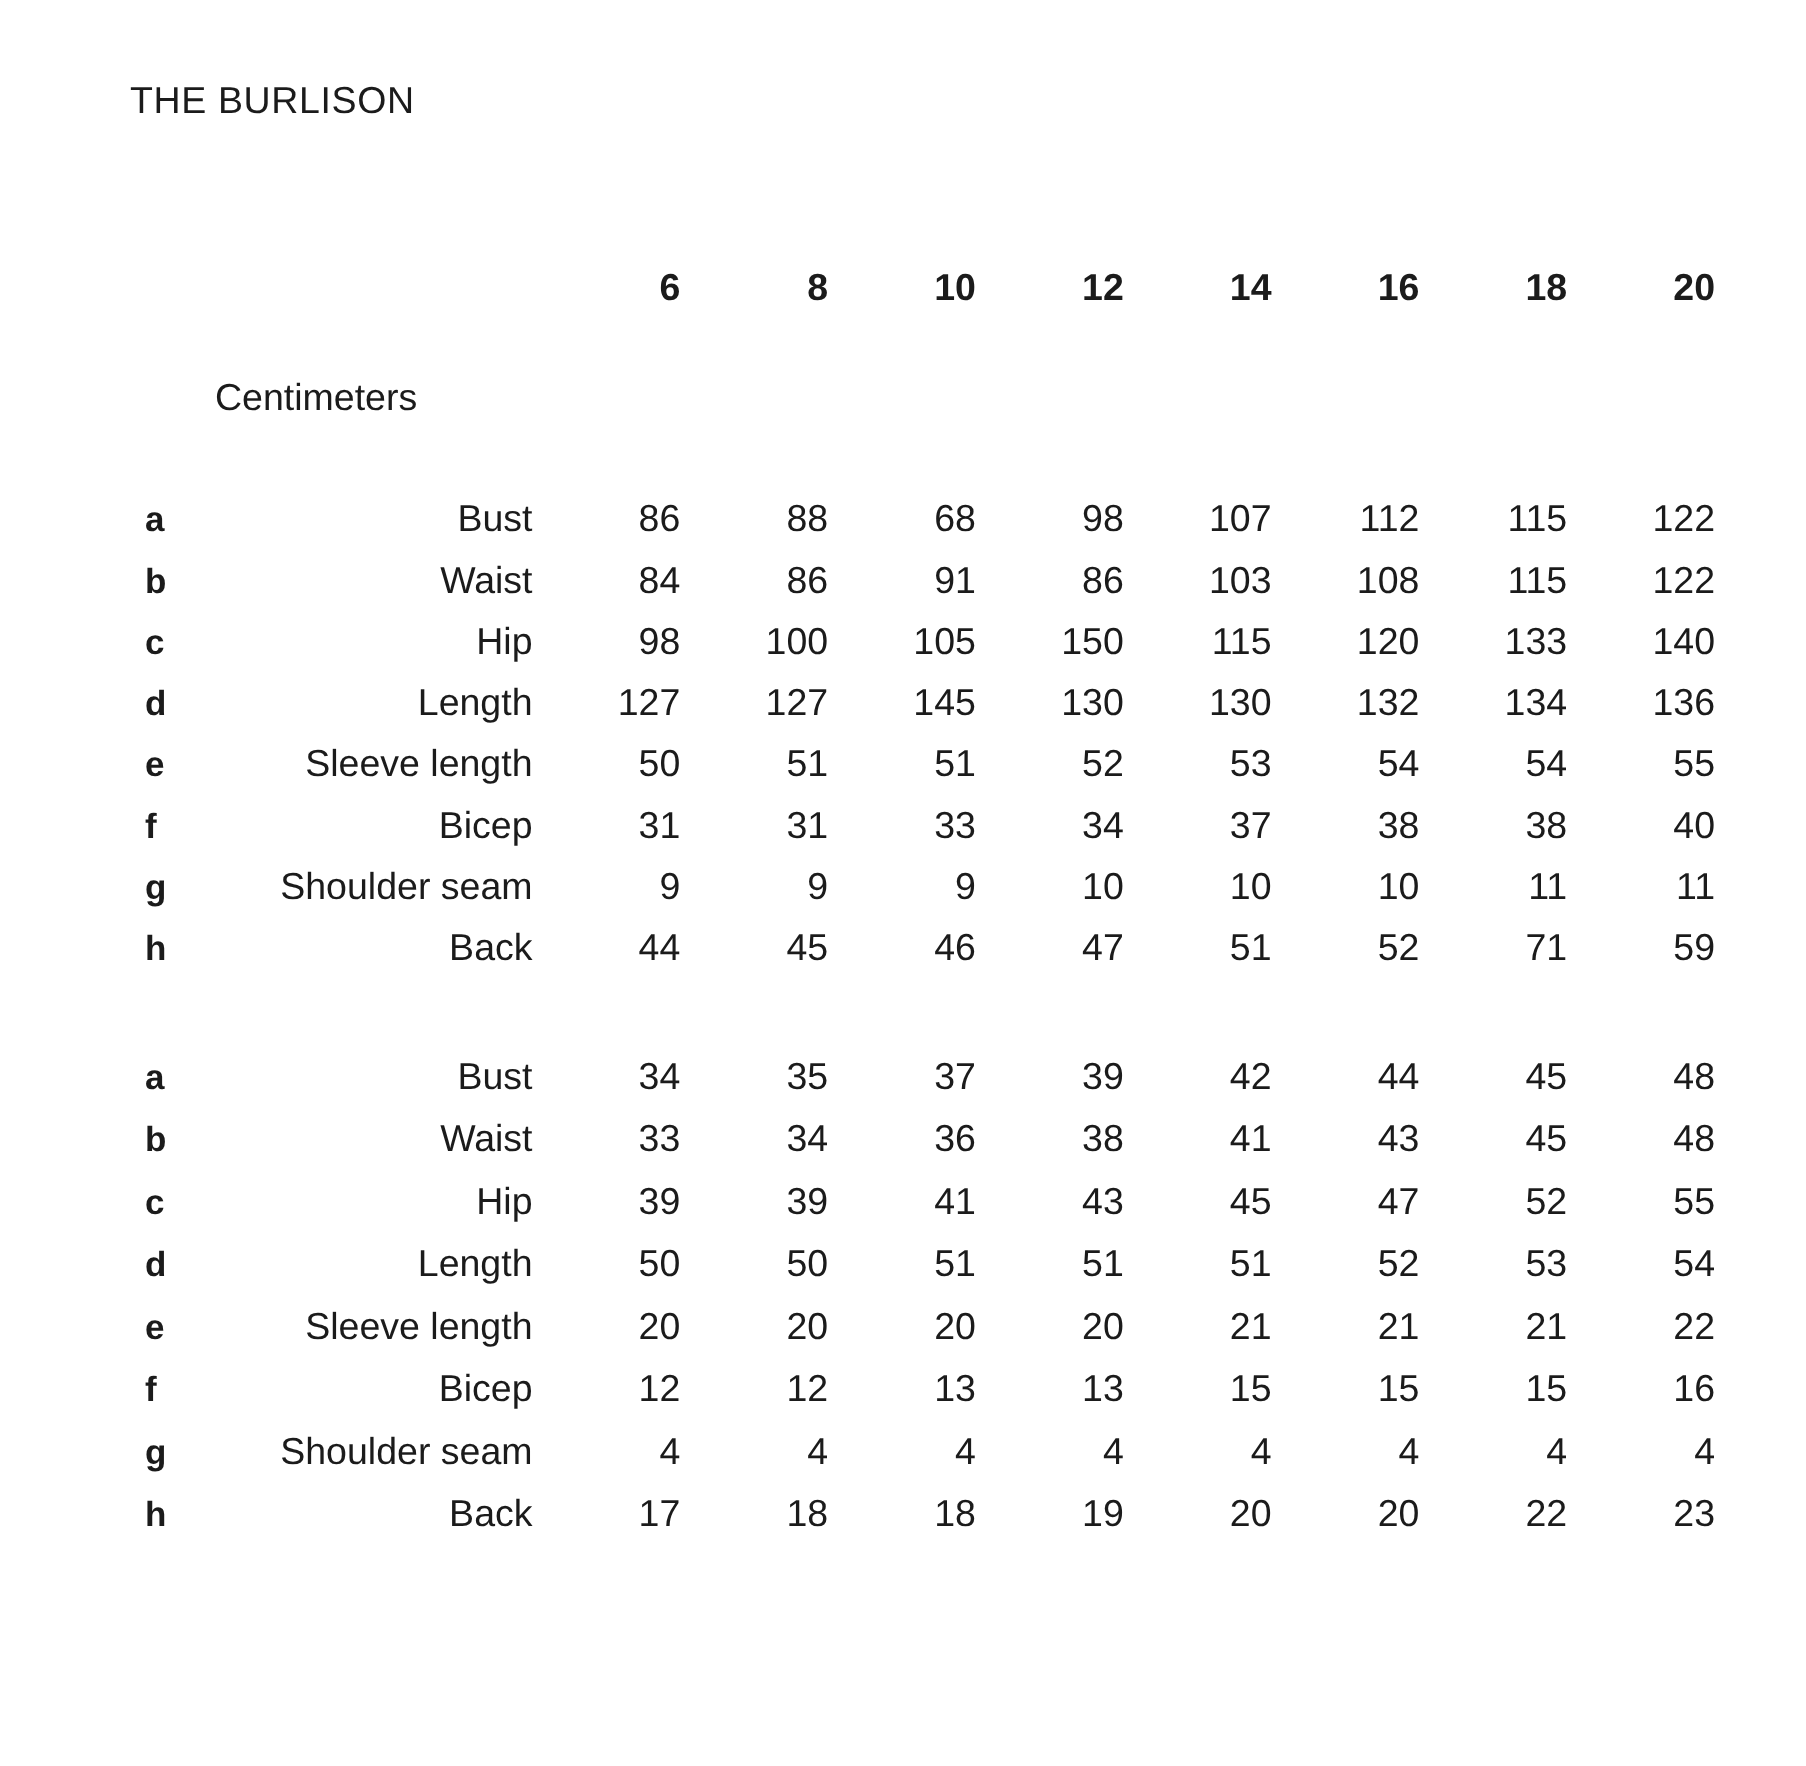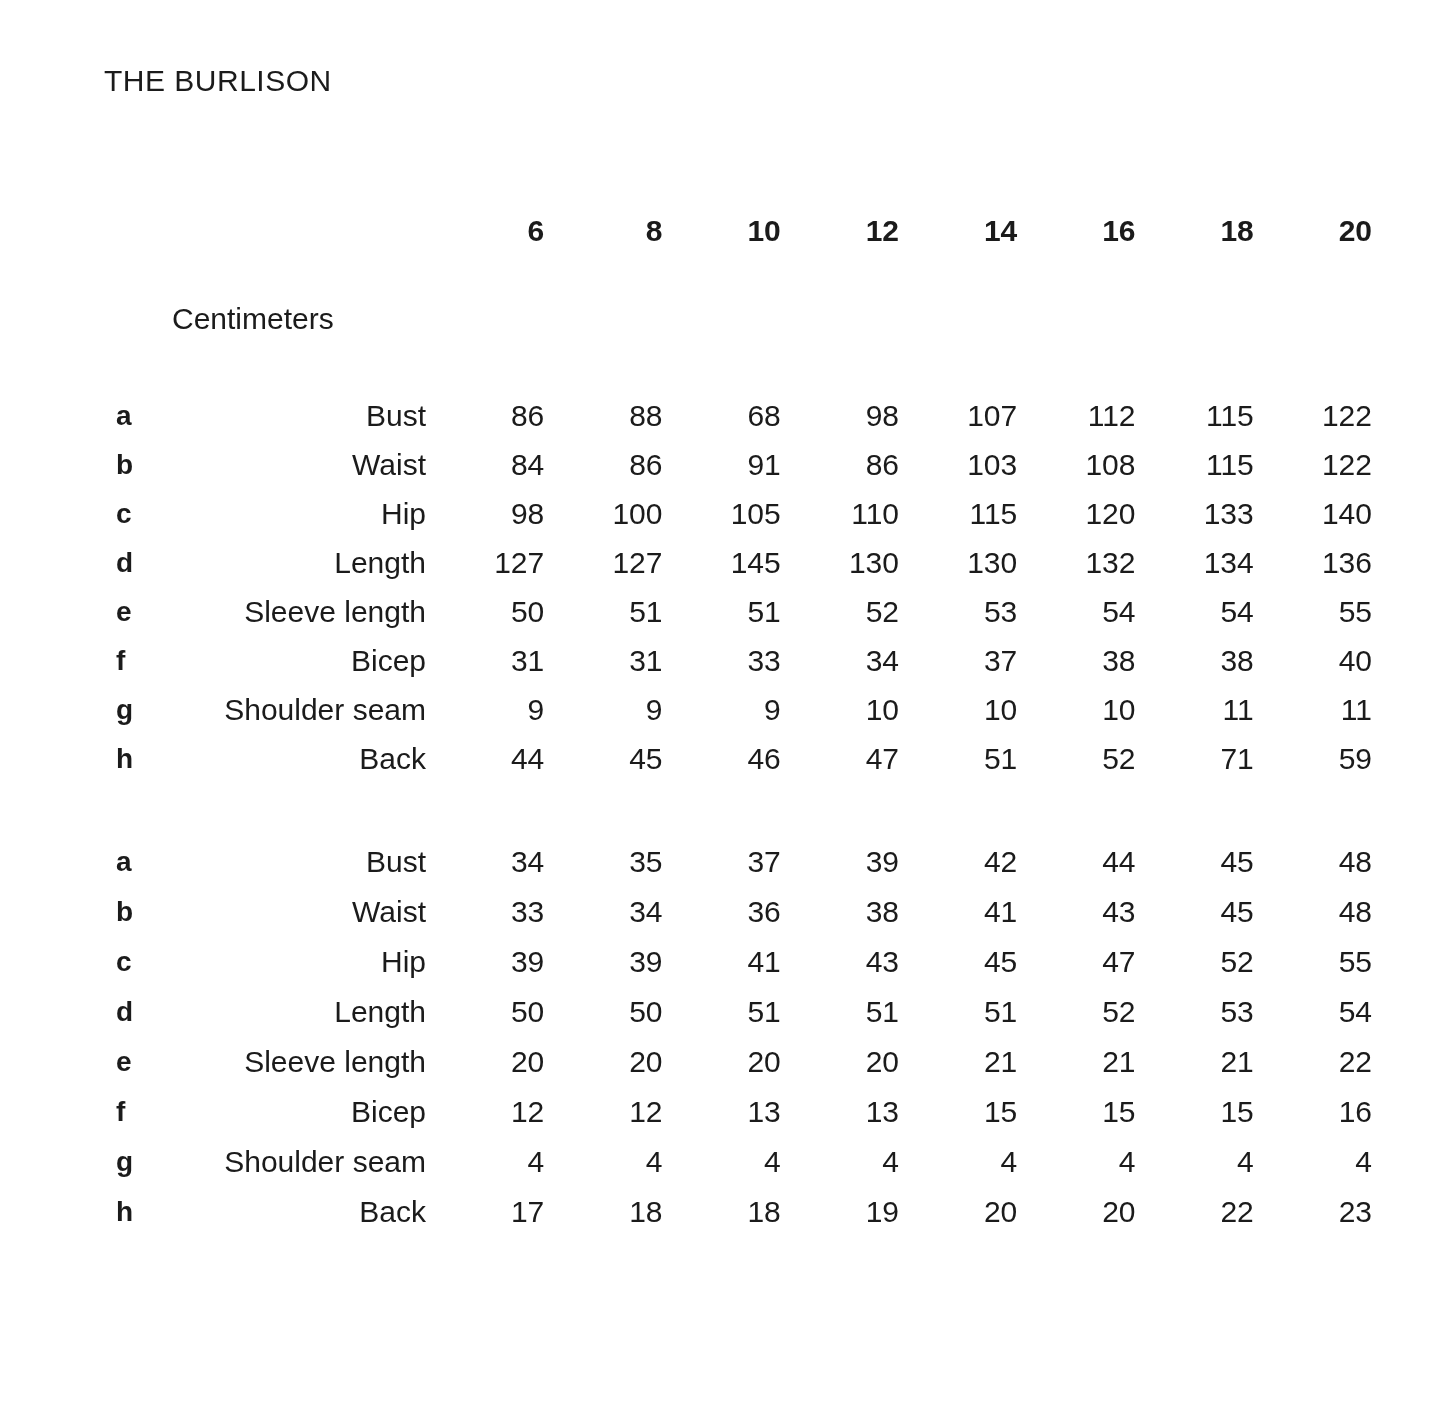--- a/index.html
+++ b/index.html
@@ -130,7 +130,7 @@
           <div class="cell value">98</div>
           <div class="cell value">100</div>
           <div class="cell value">105</div>
-          <div class="cell value">110</div>
+          <div class="cell value">150</div>
           <div class="cell value">115</div>
           <div class="cell value">120</div>
           <div class="cell value">133</div>

